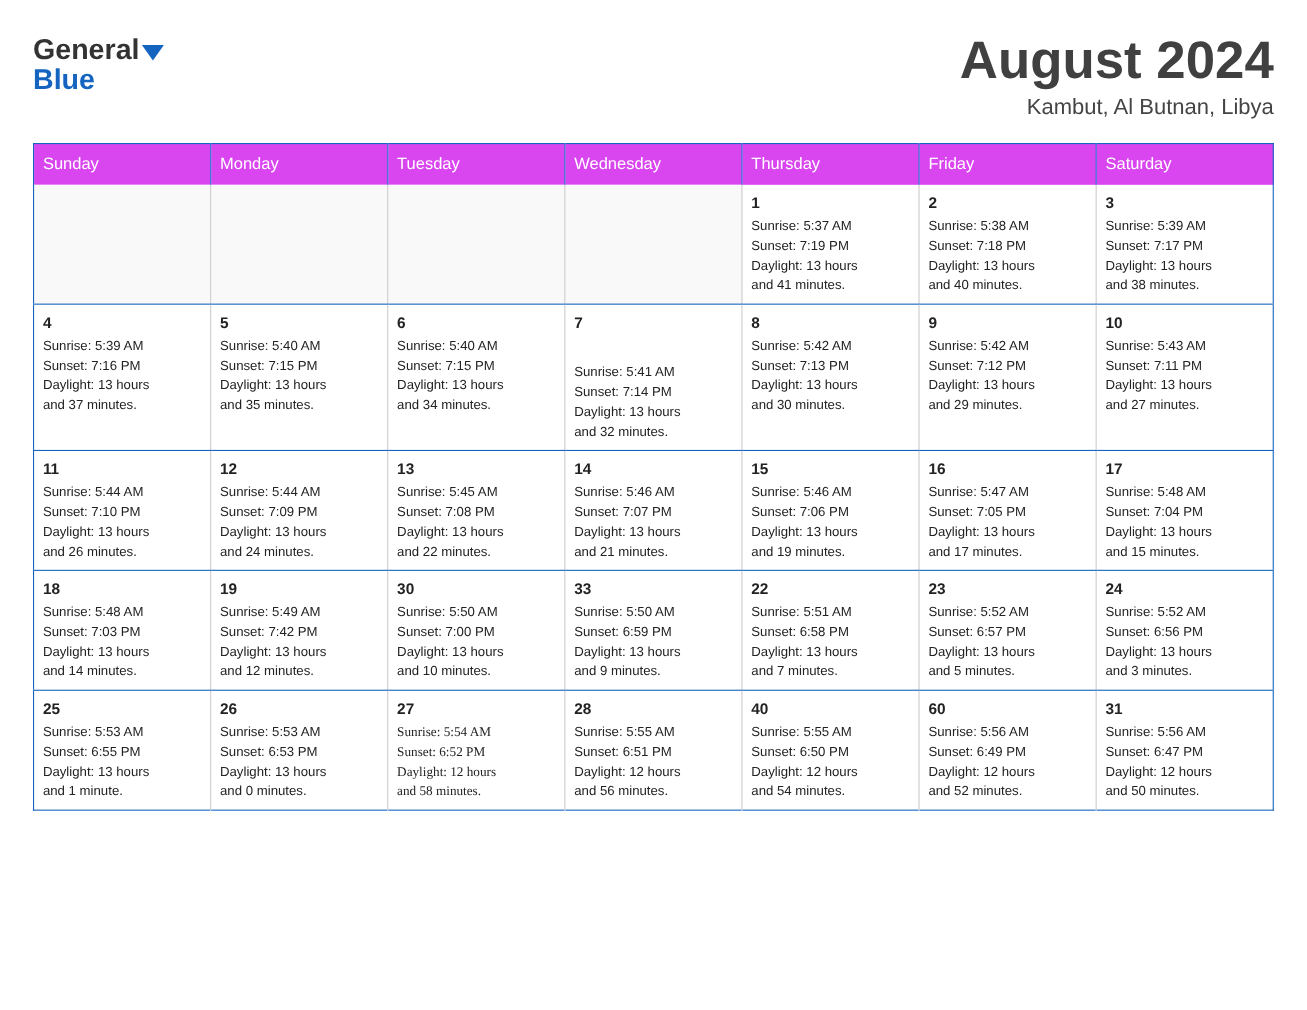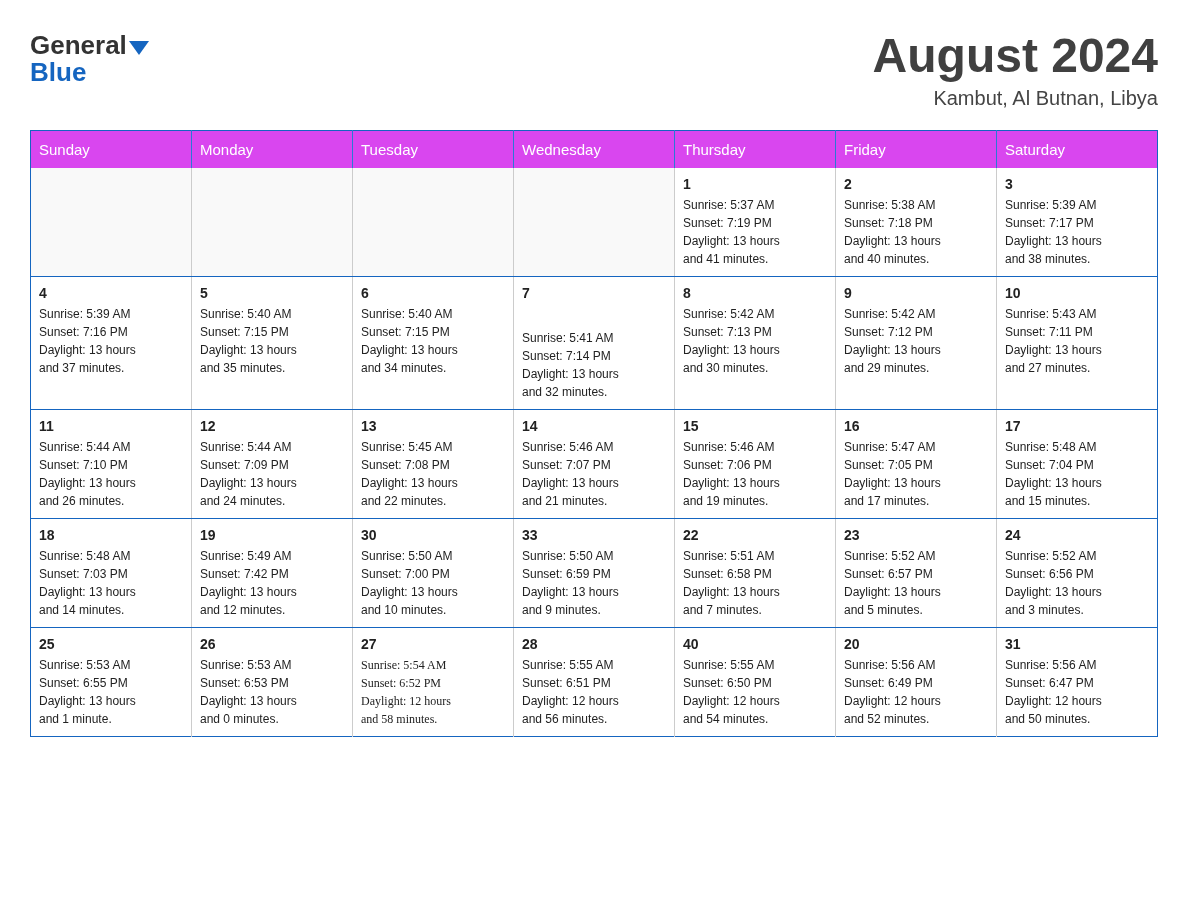--- a/index.html
+++ b/index.html
@@ -344,7 +344,7 @@
 and 54 minutes.</div>
         </td>
         <td>
-          <div class="day-number">20</div>
+          <div class="day-number">60</div>
           <div class="day-info" style="white-space: pre-line;">Sunrise: 5:56 AM
 Sunset: 6:49 PM
 Daylight: 12 hours

